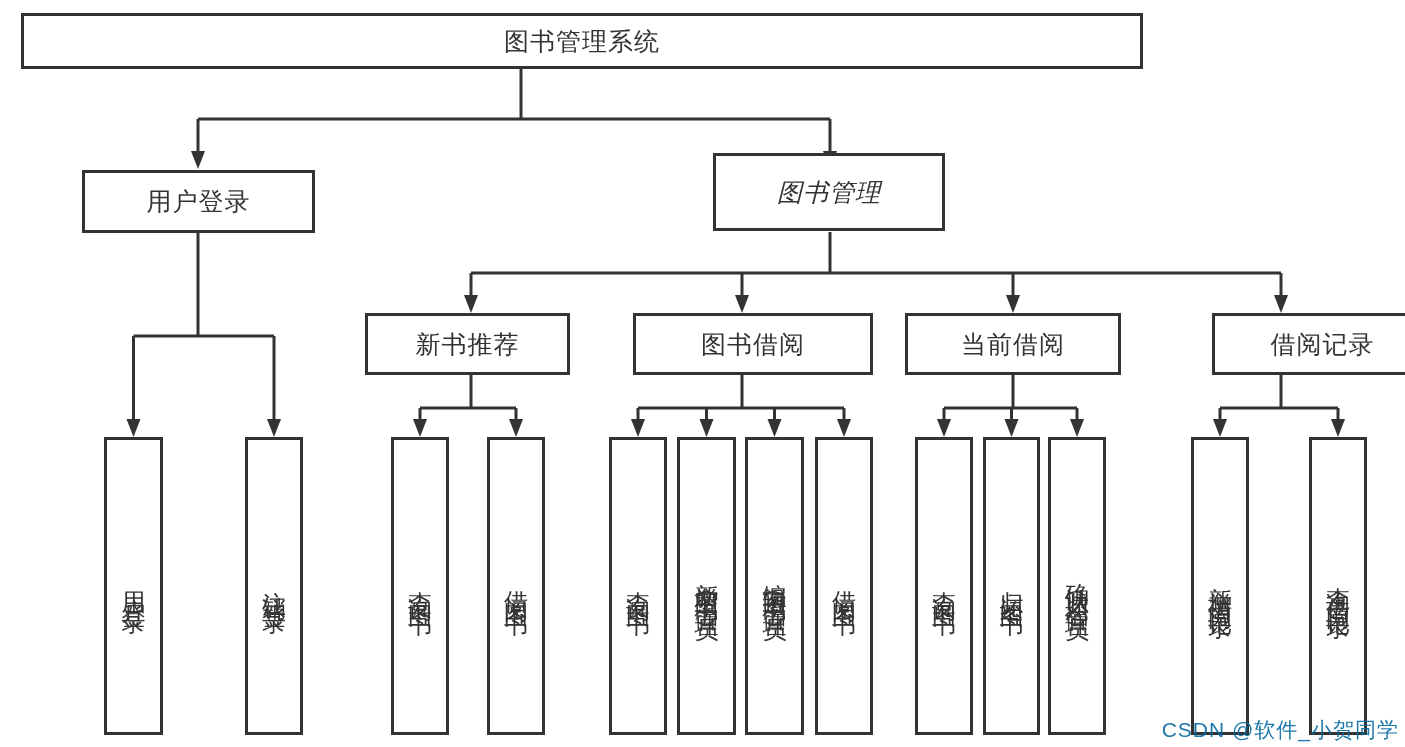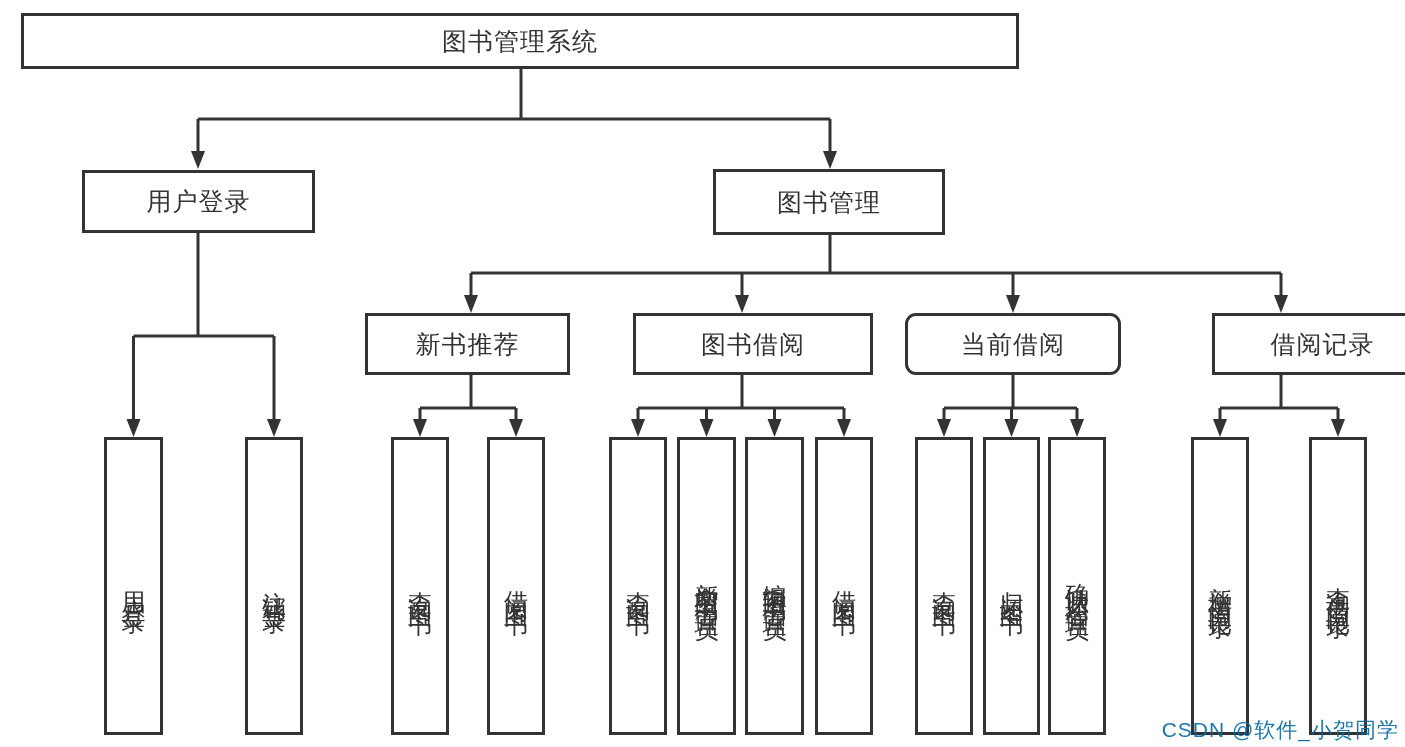--- a/index.html
+++ b/index.html
@@ -133,7 +133,7 @@
     <polygon points="1331,419 1345,419 1338,437"></polygon>
   </svg>
 
-  <div class="box h" style="left:21px; top:13px; width:998px; height:56px;">
+  <div class="box h" style="left:21px; top:13px; width:1122px; height:56px;">
     <span>图书管理系统</span>
   </div>
 

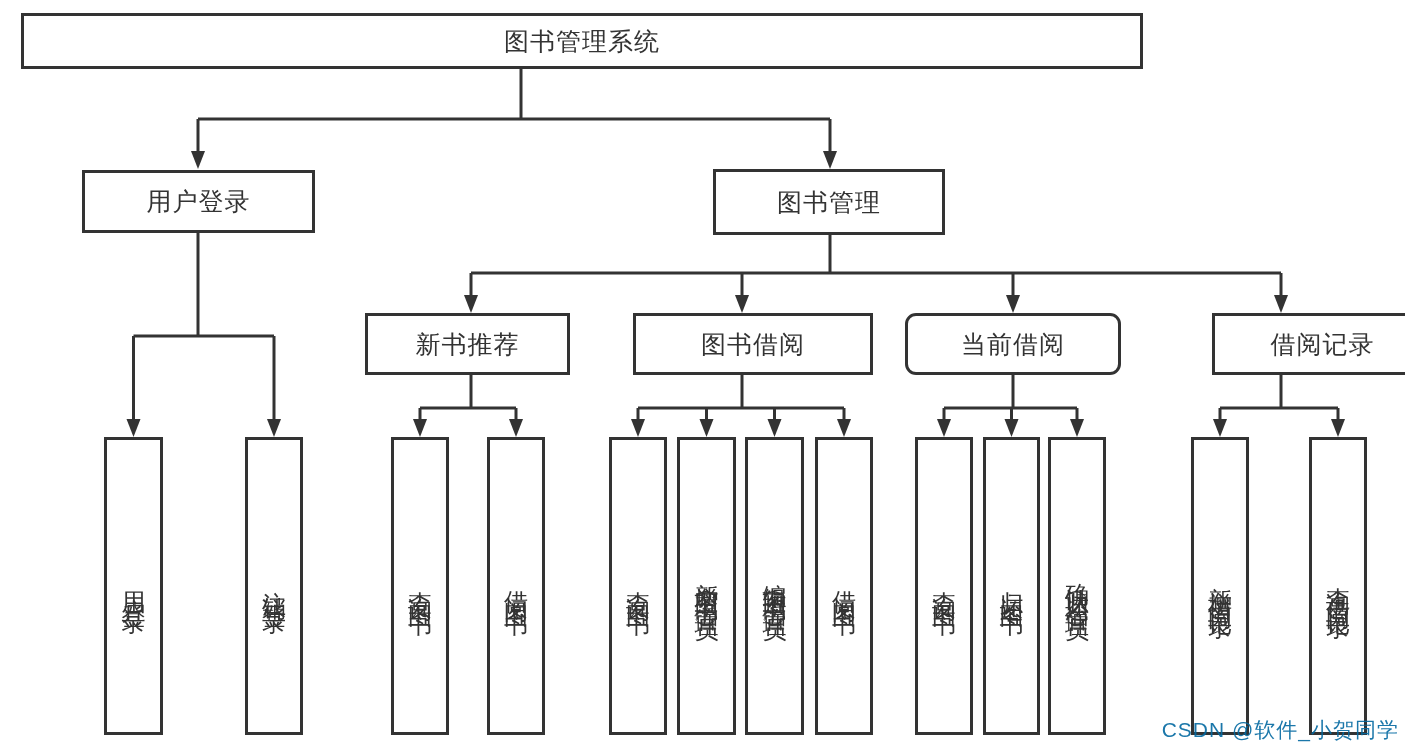--- a/index.html
+++ b/index.html
@@ -140,7 +140,7 @@
   <div class="box h" style="left:82px; top:170px; width:233px; height:63px;">
     <span>用户登录</span>
   </div>
-  <div class="box h" style="left:713px; top:169px; width:232px; height:66px;">
+  <div class="box h" style="left:713px; top:153px; width:232px; height:78px;font-style:italic;">
     <span>图书管理</span>
   </div>
 

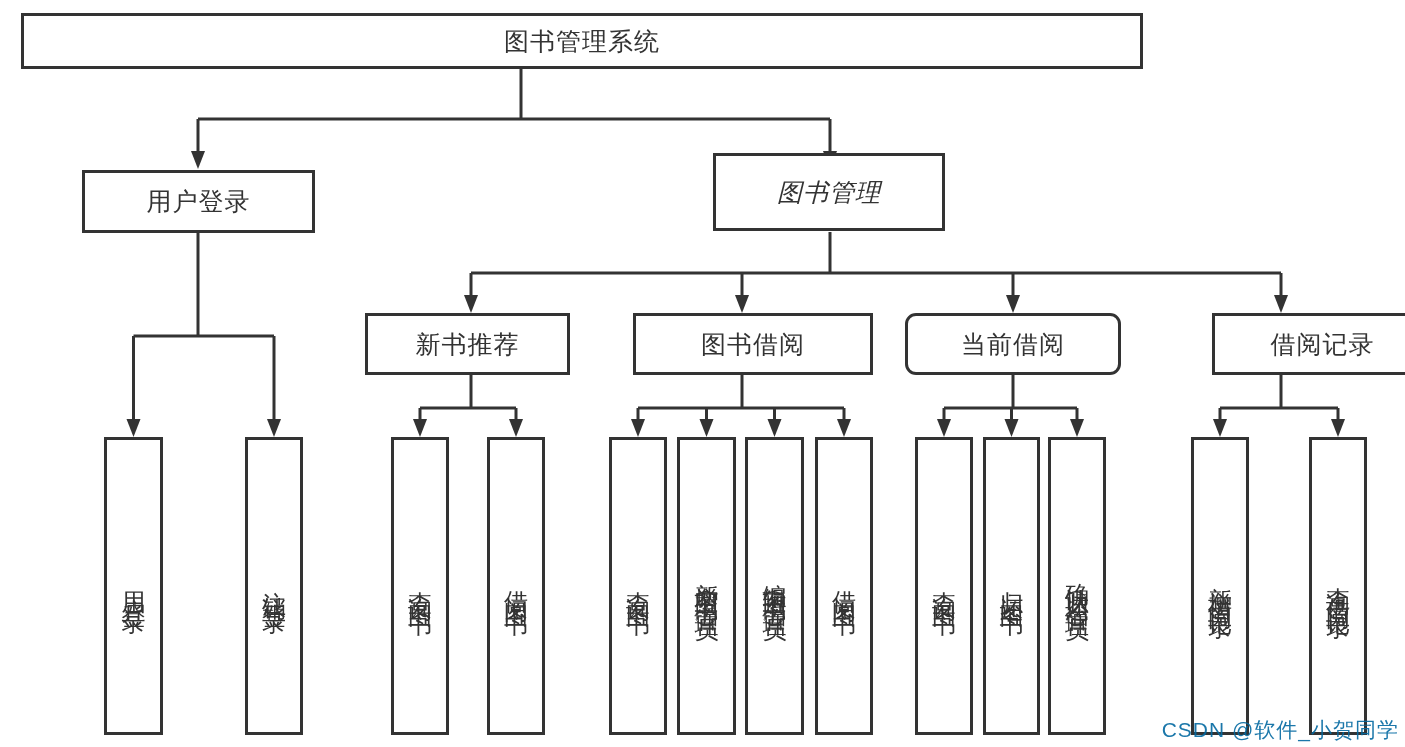--- a/index.html
+++ b/index.html
@@ -150,7 +150,7 @@
   <div class="box h" style="left:633px; top:313px; width:240px; height:62px;">
     <span>图书借阅</span>
   </div>
-  <div class="box h" style="left:905px; top:313px; width:216px; height:62px;border-radius:11px;">
+  <div class="box h" style="left:905px; top:313px; width:216px; height:62px;">
     <span>当前借阅</span>
   </div>
   <div class="box h" style="left:1172px; top:313px; width:221px; height:62px;margin-left:40px;">

